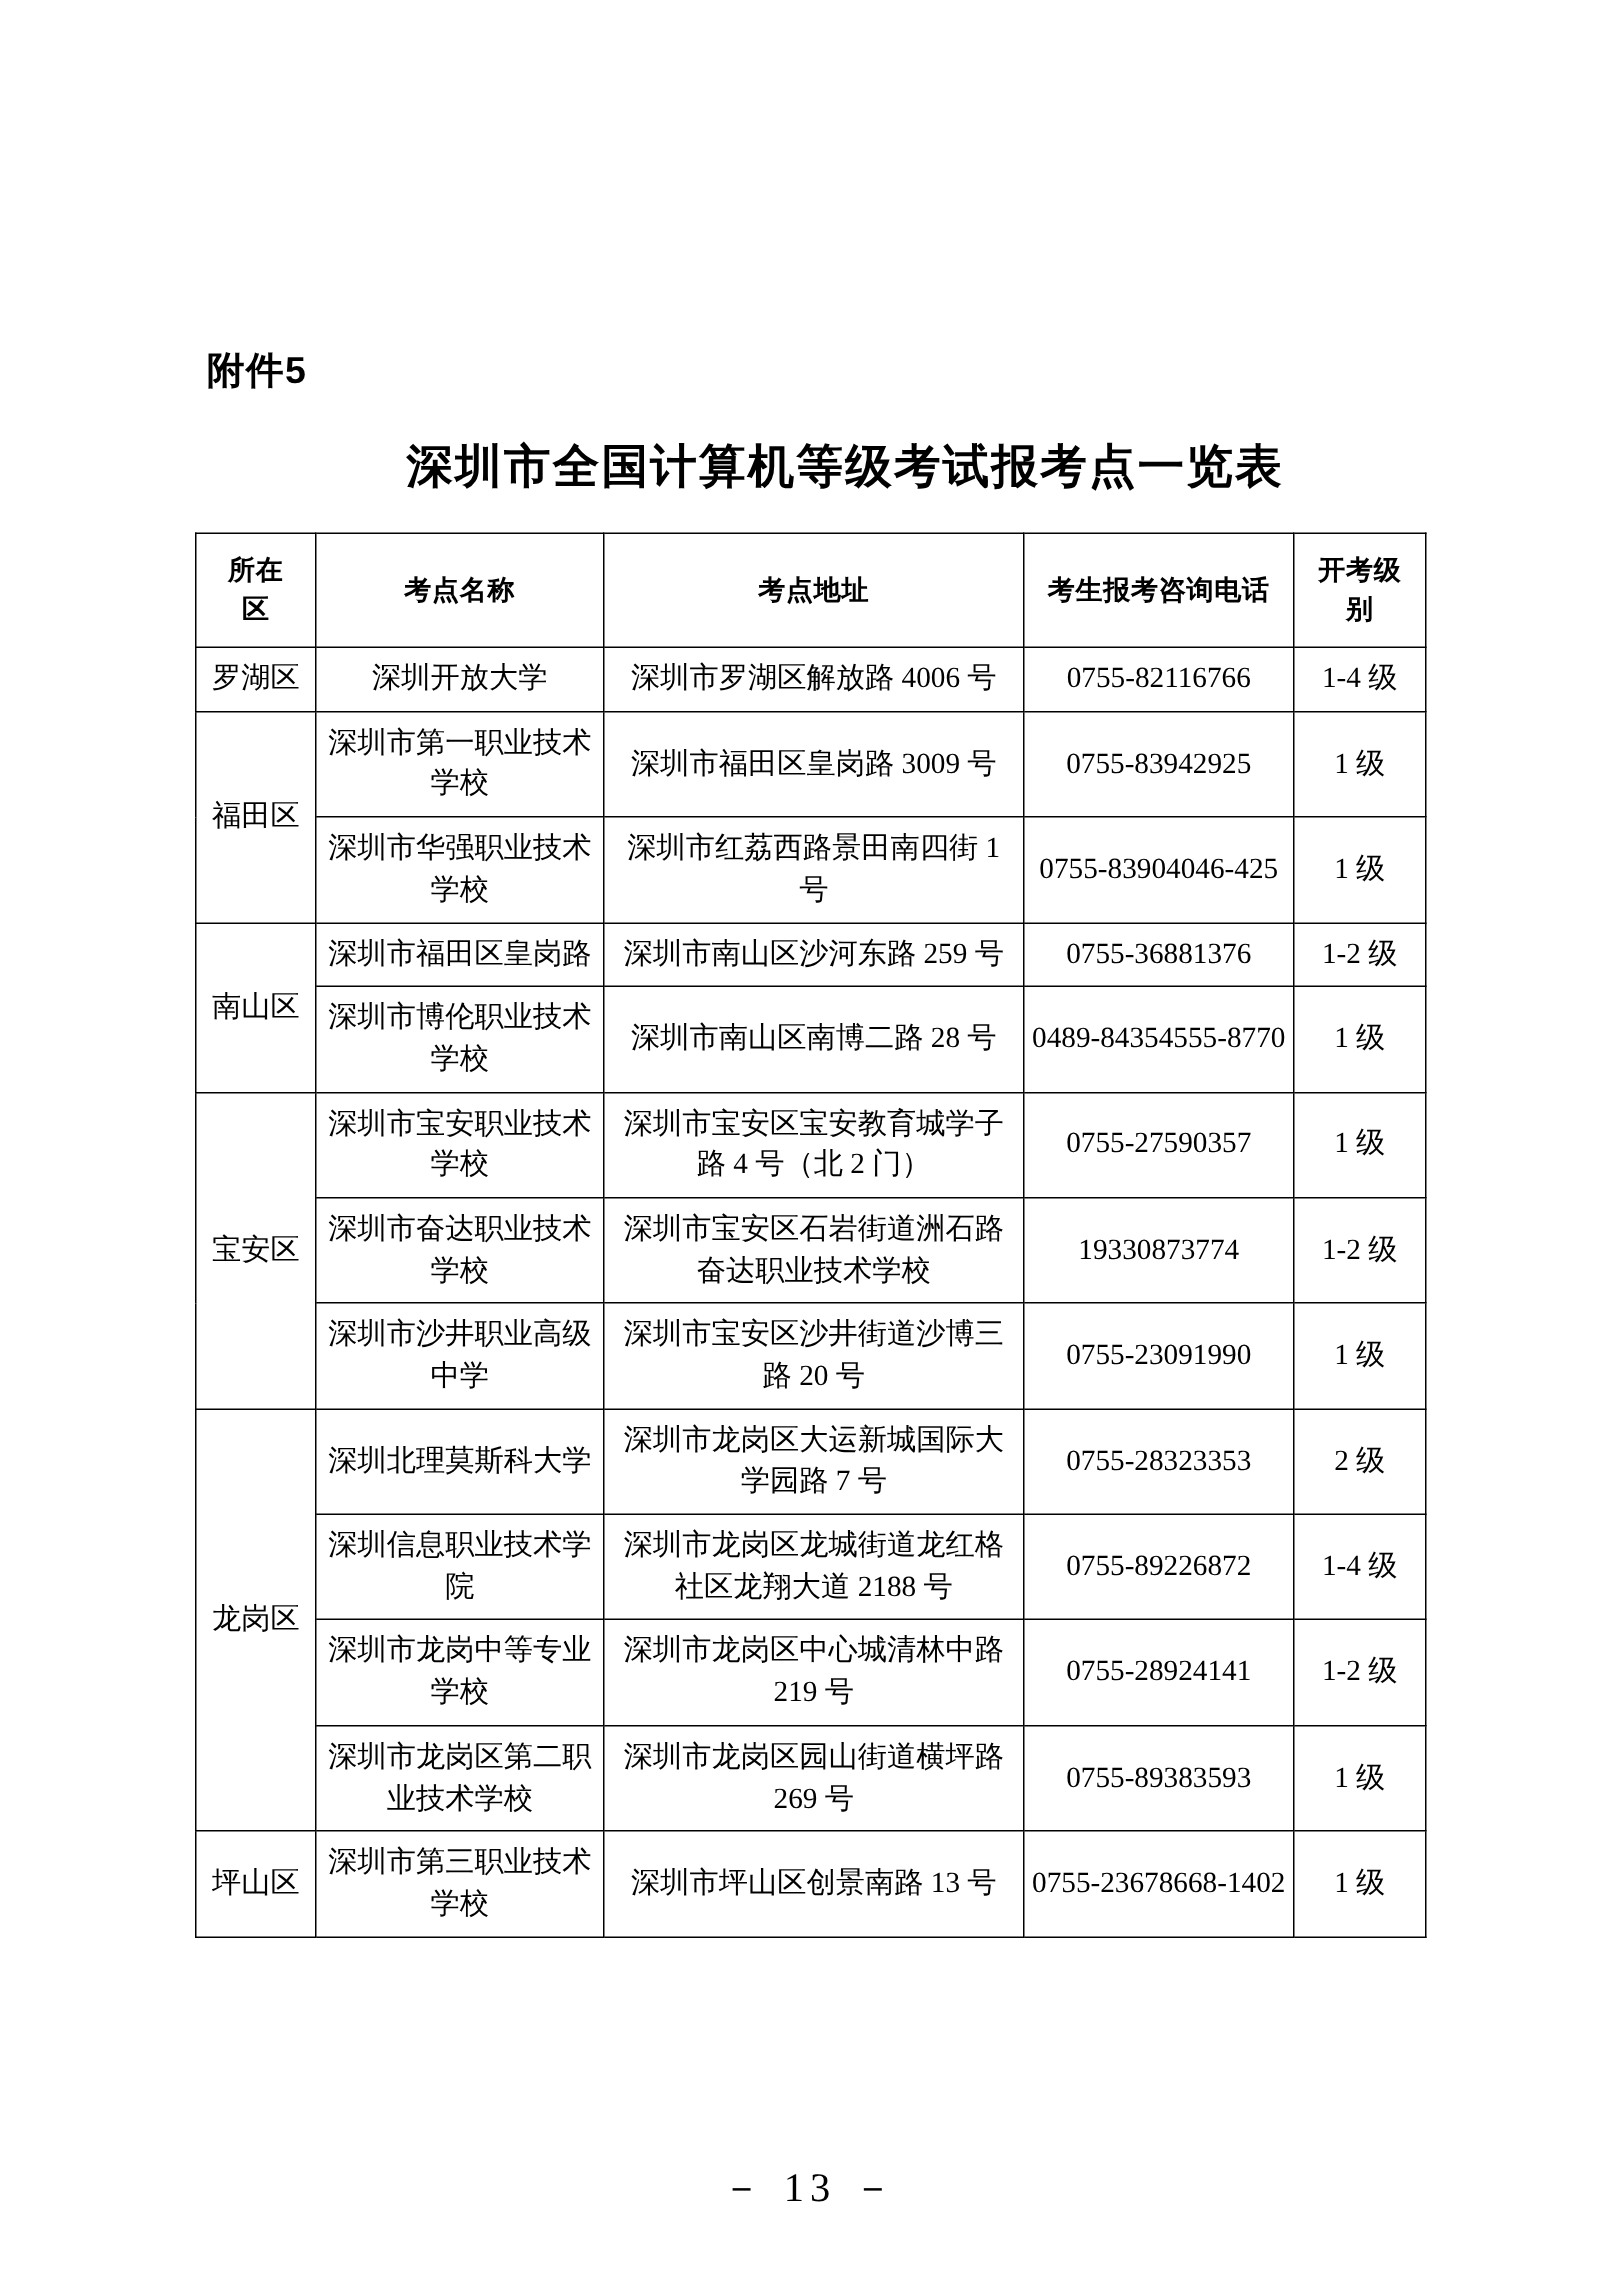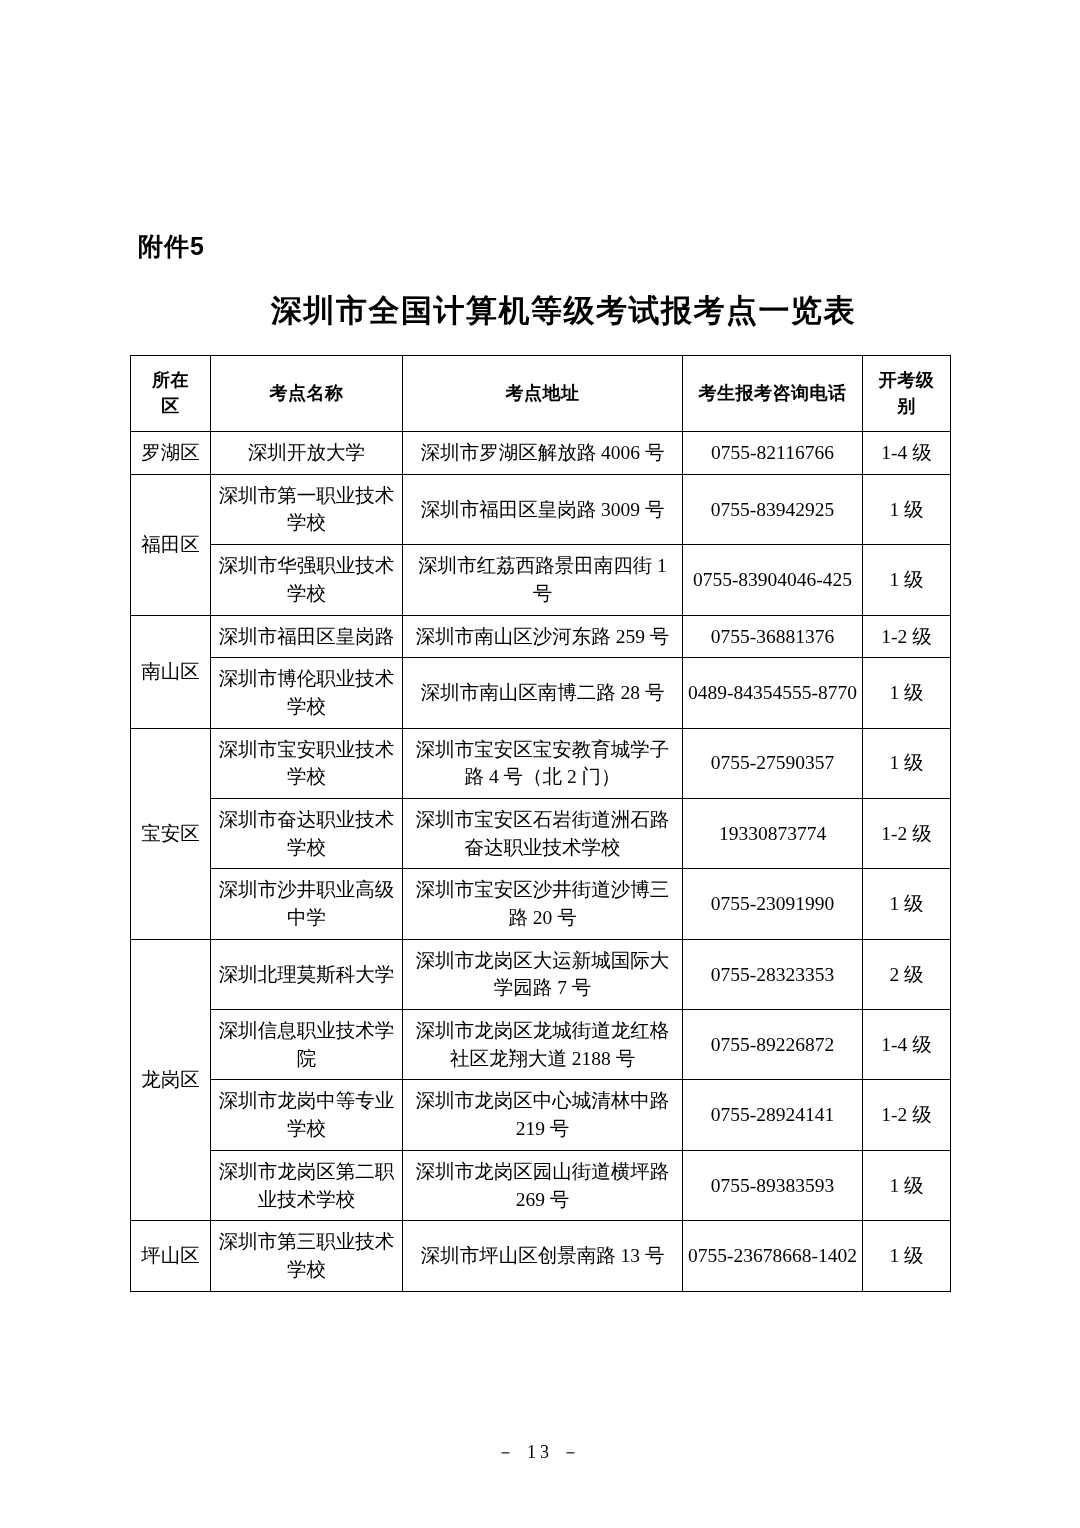--- a/index.html
+++ b/index.html
@@ -81,7 +81,7 @@
     right: 0;
     top: 1428px;
     text-align: center;
-    font-size: 18px;
+    font-size: 27px;
     font-family: "Liberation Serif", "DejaVu Serif", serif;
     letter-spacing: 4px;
   }

